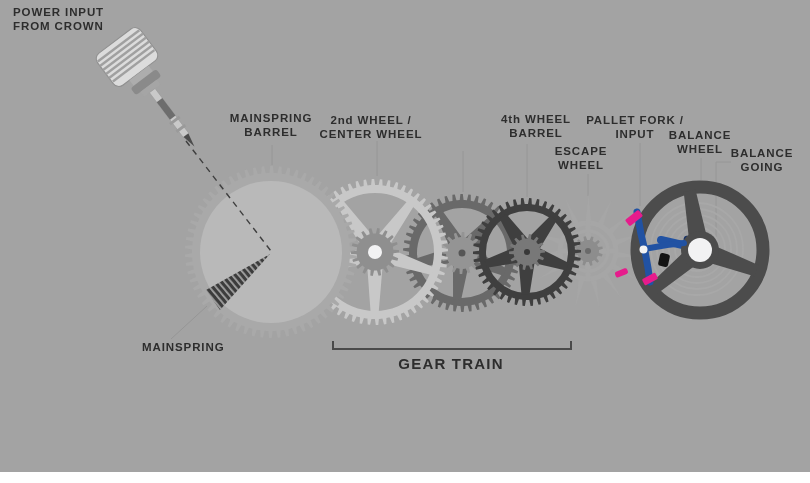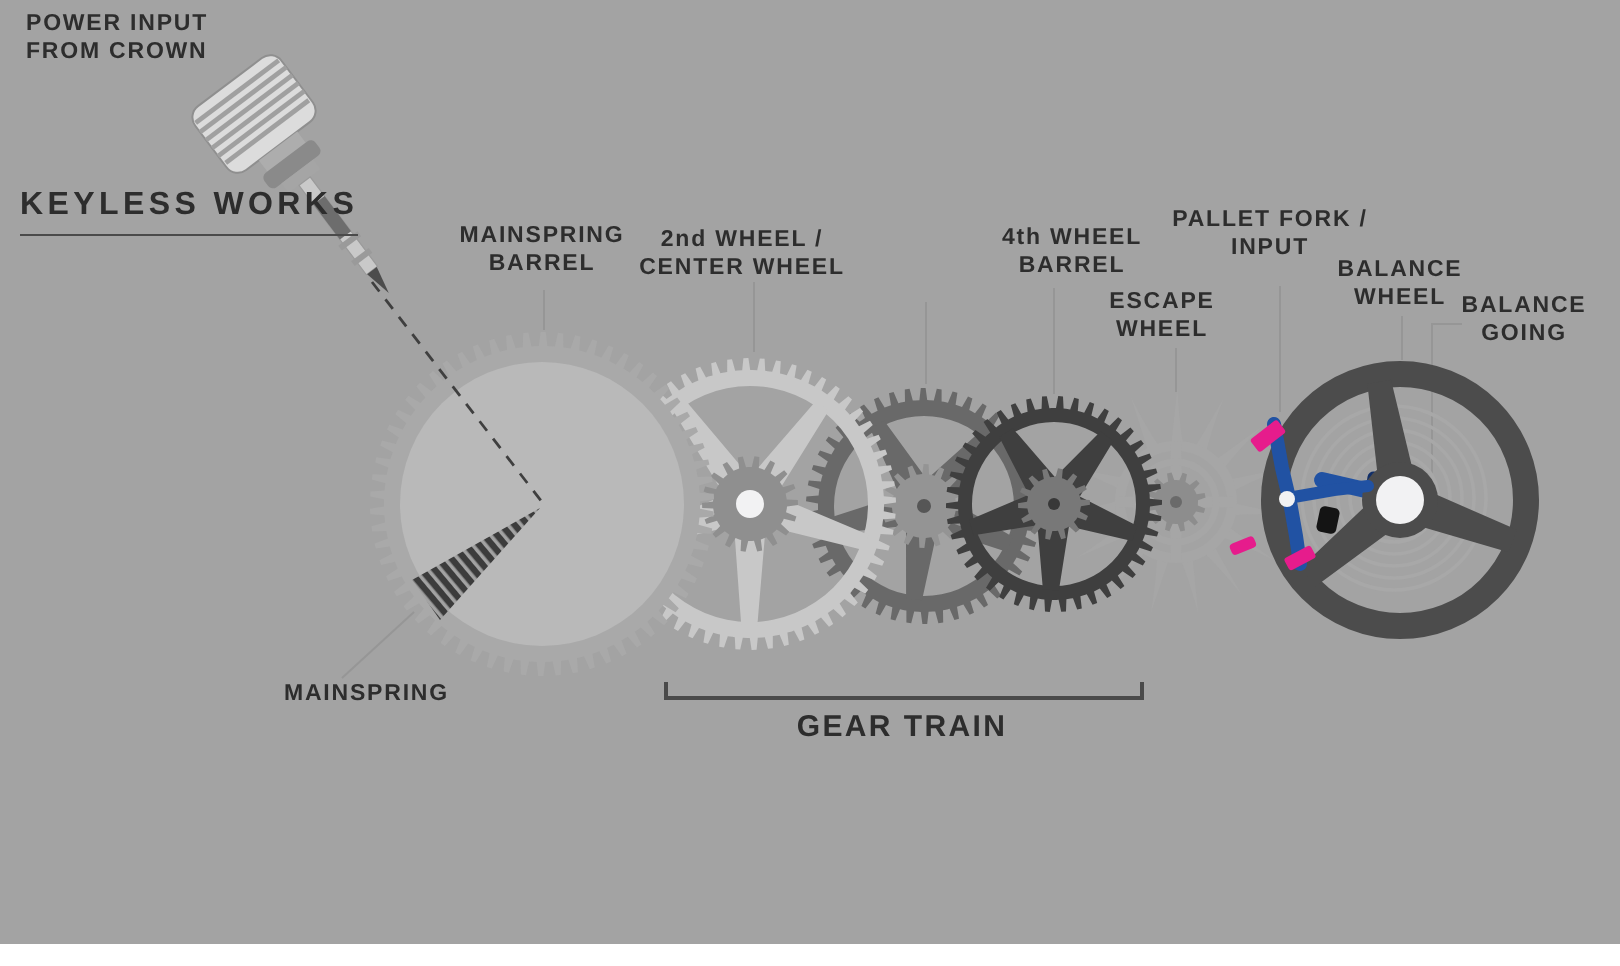--- a/index.html
+++ b/index.html
@@ -123,7 +123,6 @@
     <div>FROM CROWN</div>
   </div>
 
-  <div class="lbl hdr" style="left:10px;top:93px;">KEYLESS WORKS</div>
 
 
   <div class="lbl ctr" style="left:271px;top:111px;">

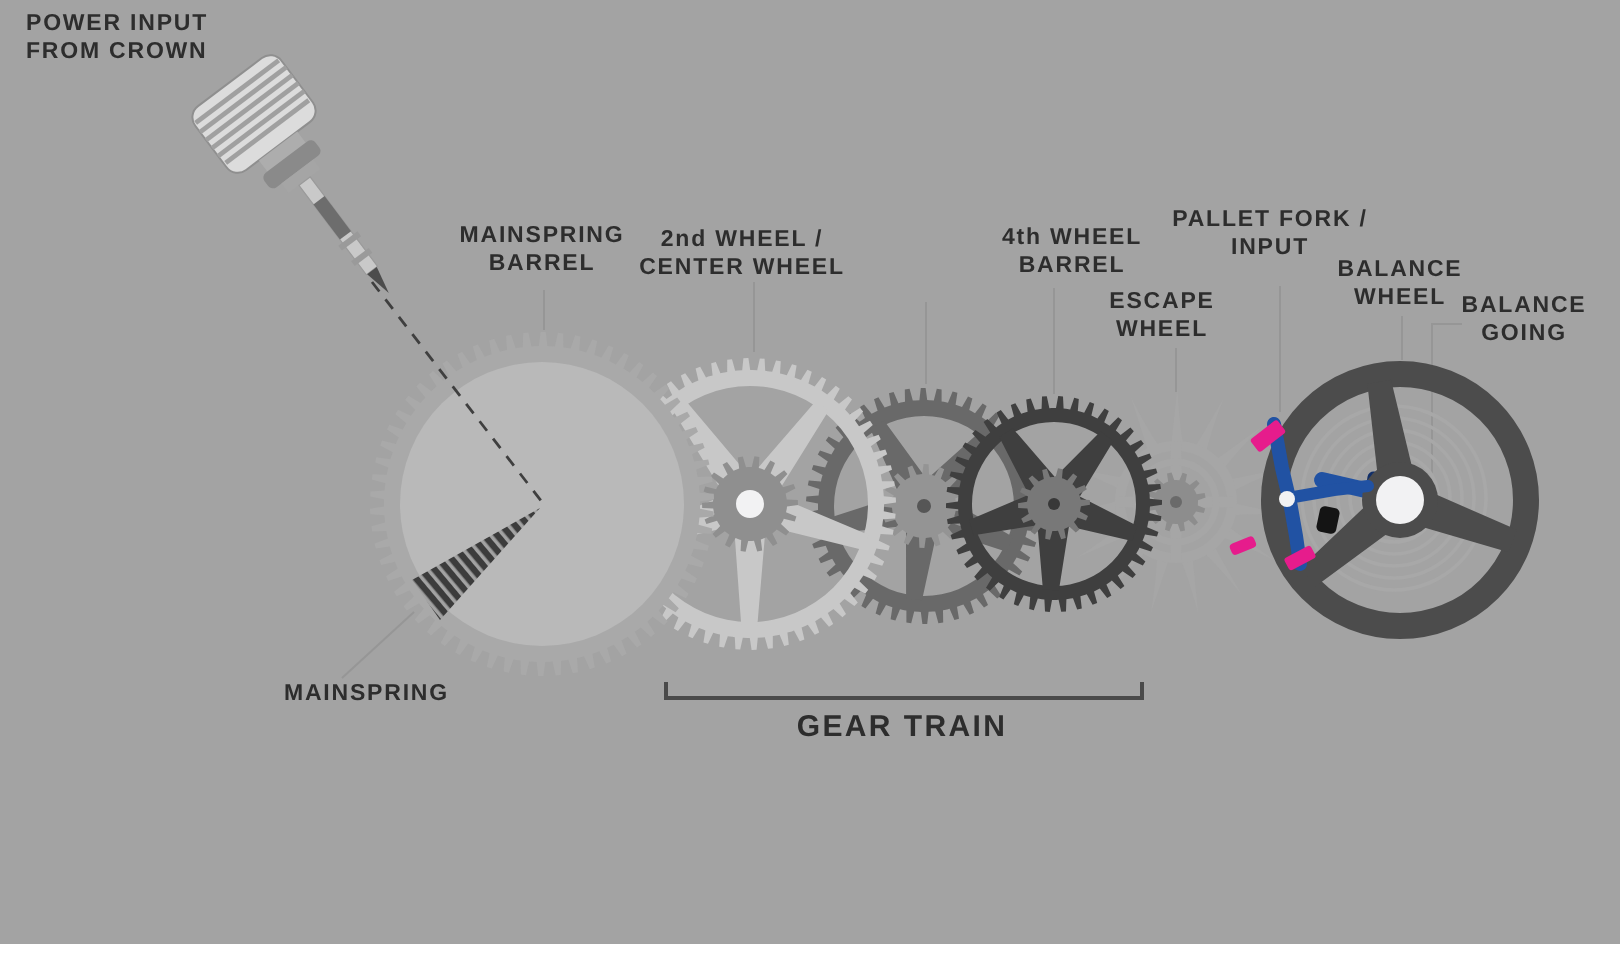--- a/index.html
+++ b/index.html
@@ -146,7 +146,7 @@
     <div>WHEEL</div>
   </div>
 
-  <div class="lbl ctr" style="left:635px;top:103px;">
+  <div class="lbl ctr" style="left:635px;top:113px;">
     <div>PALLET FORK /</div>
     <div>INPUT</div>
   </div>

